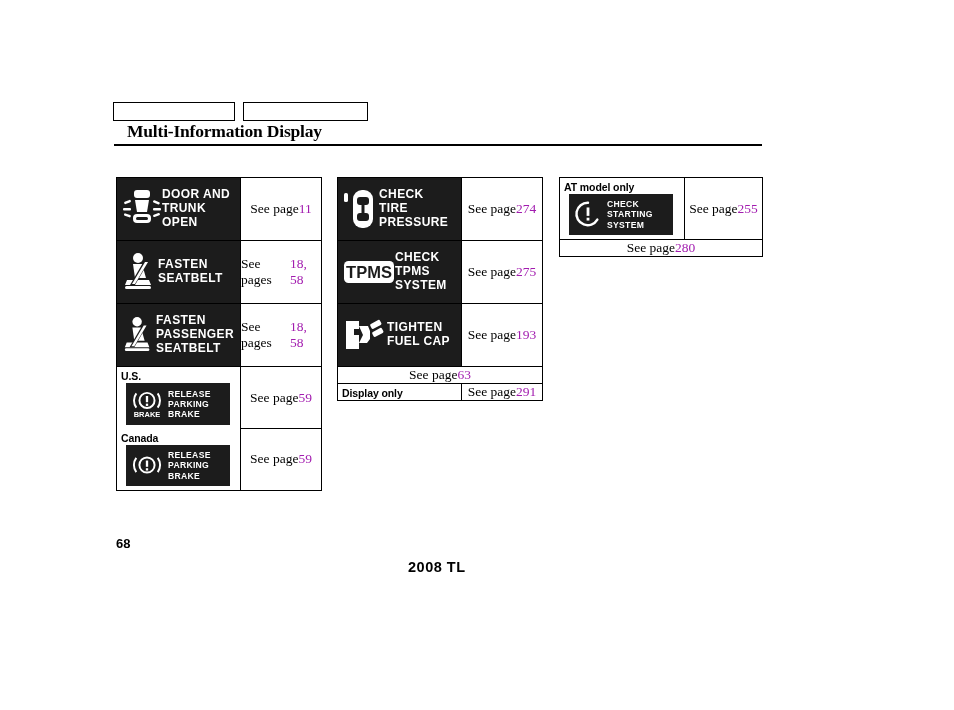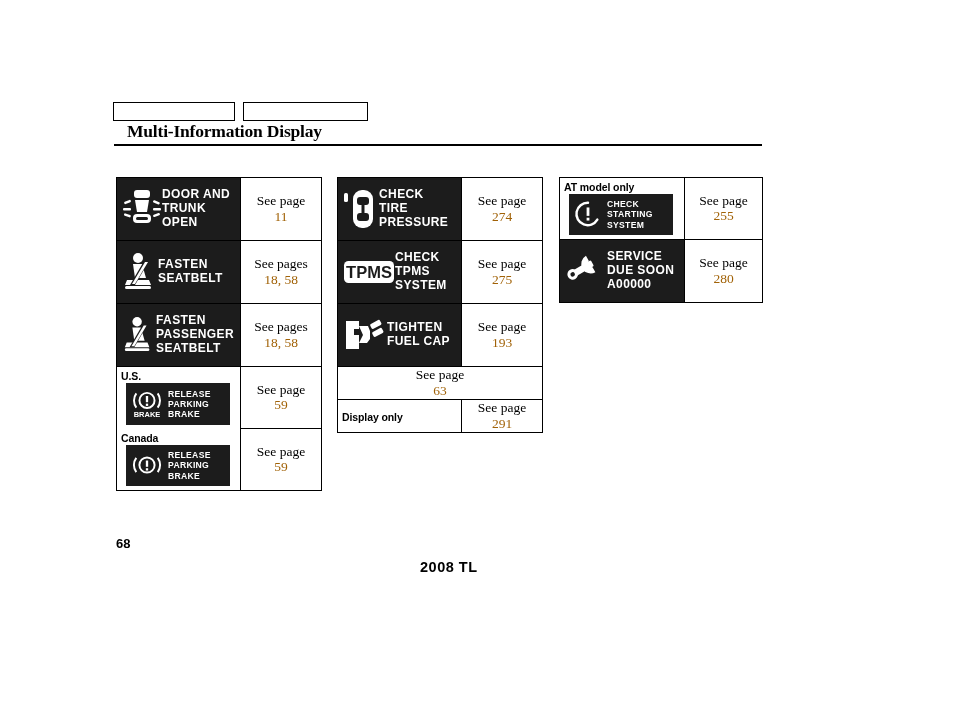--- a/index.html
+++ b/index.html
@@ -87,7 +87,7 @@
   .cell-page {
     flex: 1;
     display: flex;
-    flex-direction: column;
+    flex-direction: row;
     align-items: center;
     justify-content: center;
     font-family: "Liberation Serif", serif;

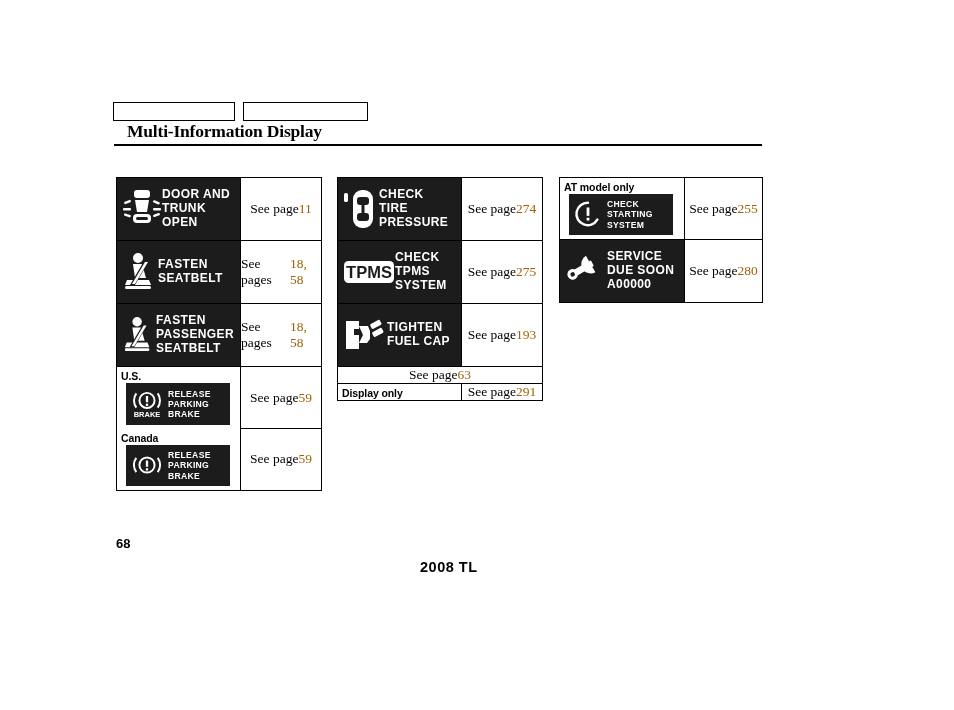--- a/index.html
+++ b/index.html
@@ -96,7 +96,7 @@
     box-sizing: border-box;
     background: #fff;
   }
-  .cell-page .pg-num { color: #a16207; }
+  .cell-page .pg-num { color: #a21caf; }
 
   
   .cell-page-stack {

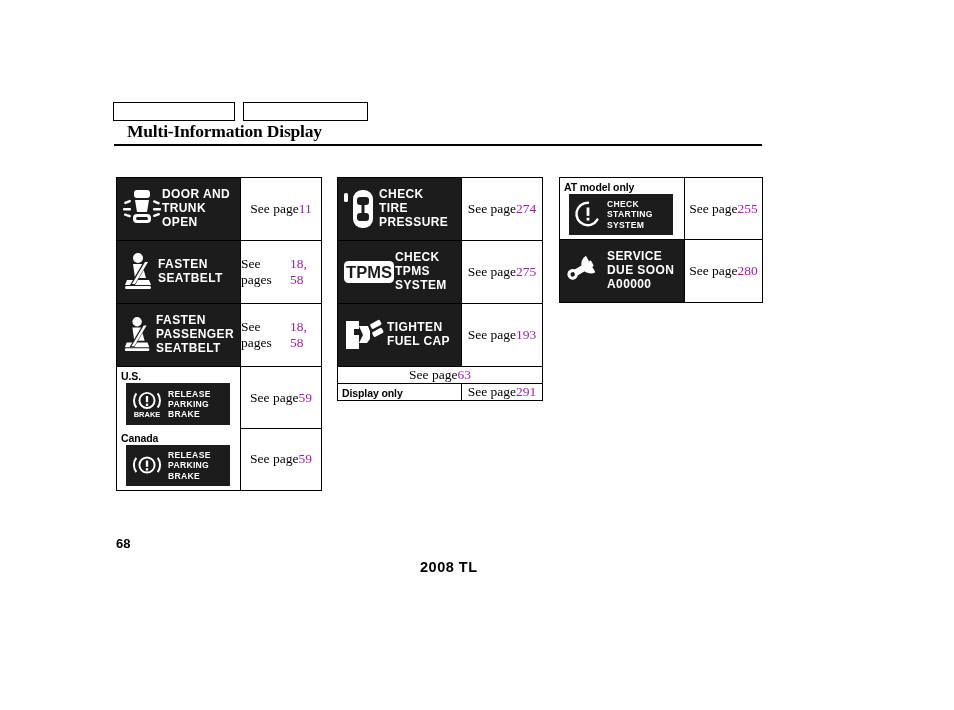--- a/index.html
+++ b/index.html
@@ -447,23 +447,6 @@
   </div>
 
   <div class="trow">
-    <div class="cell-icon">
-      <div class="badge full">
-        <span class="badge-ico">
-          <svg width="42" height="34" viewBox="0 0 44 36">
-            <g transform="rotate(-30 22 18)">
-              <path d="M30 4 A10 10 0 0 0 30 24 L30 18 A4.6 4.6 0 0 1 30 10 Z" fill="#fff"></path>
-              <rect x="8" y="10.5" width="24" height="7" rx="1.2" fill="#fff"></rect>
-              <circle cx="8" cy="14" r="5.6" fill="#fff"></circle>
-              <circle cx="8" cy="14" r="2.4" fill="#1c1c1c"></circle>
-            </g>
-          </svg>
-        </span>
-        <span class="badge-text">SERVICE
-DUE SOON
-A00000</span>
-      </div>
-    </div>
     <div class="cell-page">
       <span>See page</span>
       <span class="pg-num">280</span>

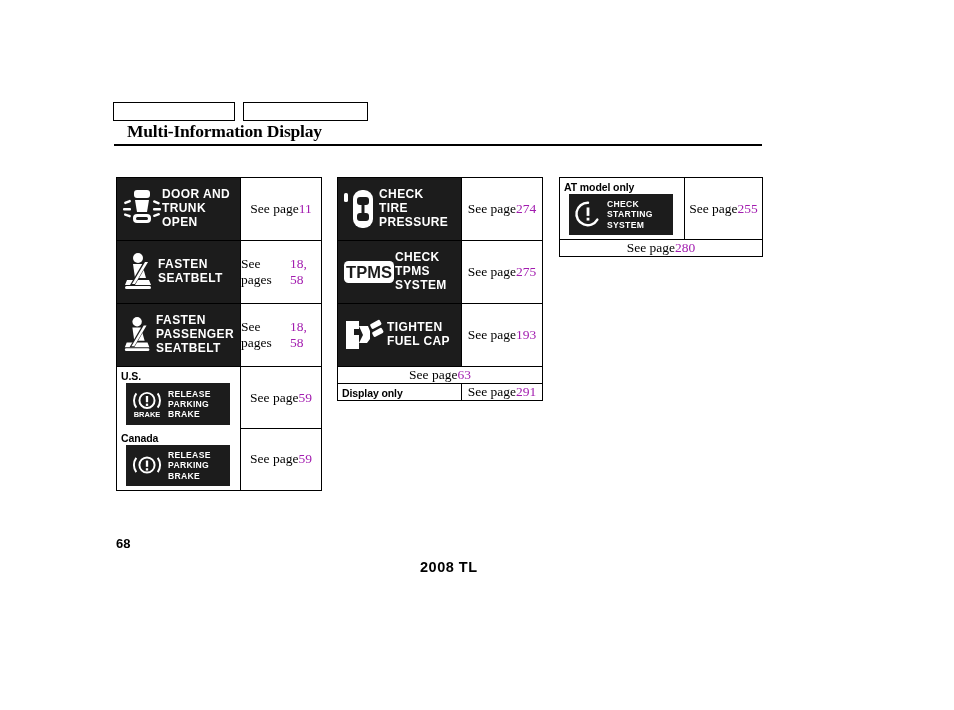--- a/index.html
+++ b/index.html
@@ -177,7 +177,6 @@
     font-weight: bold;
     letter-spacing: 0.5px;
     font-family: "Liberation Sans", sans-serif;
-    margin-left: 12px;
   }
   .footer-model { top: 559px; }
 </style>

